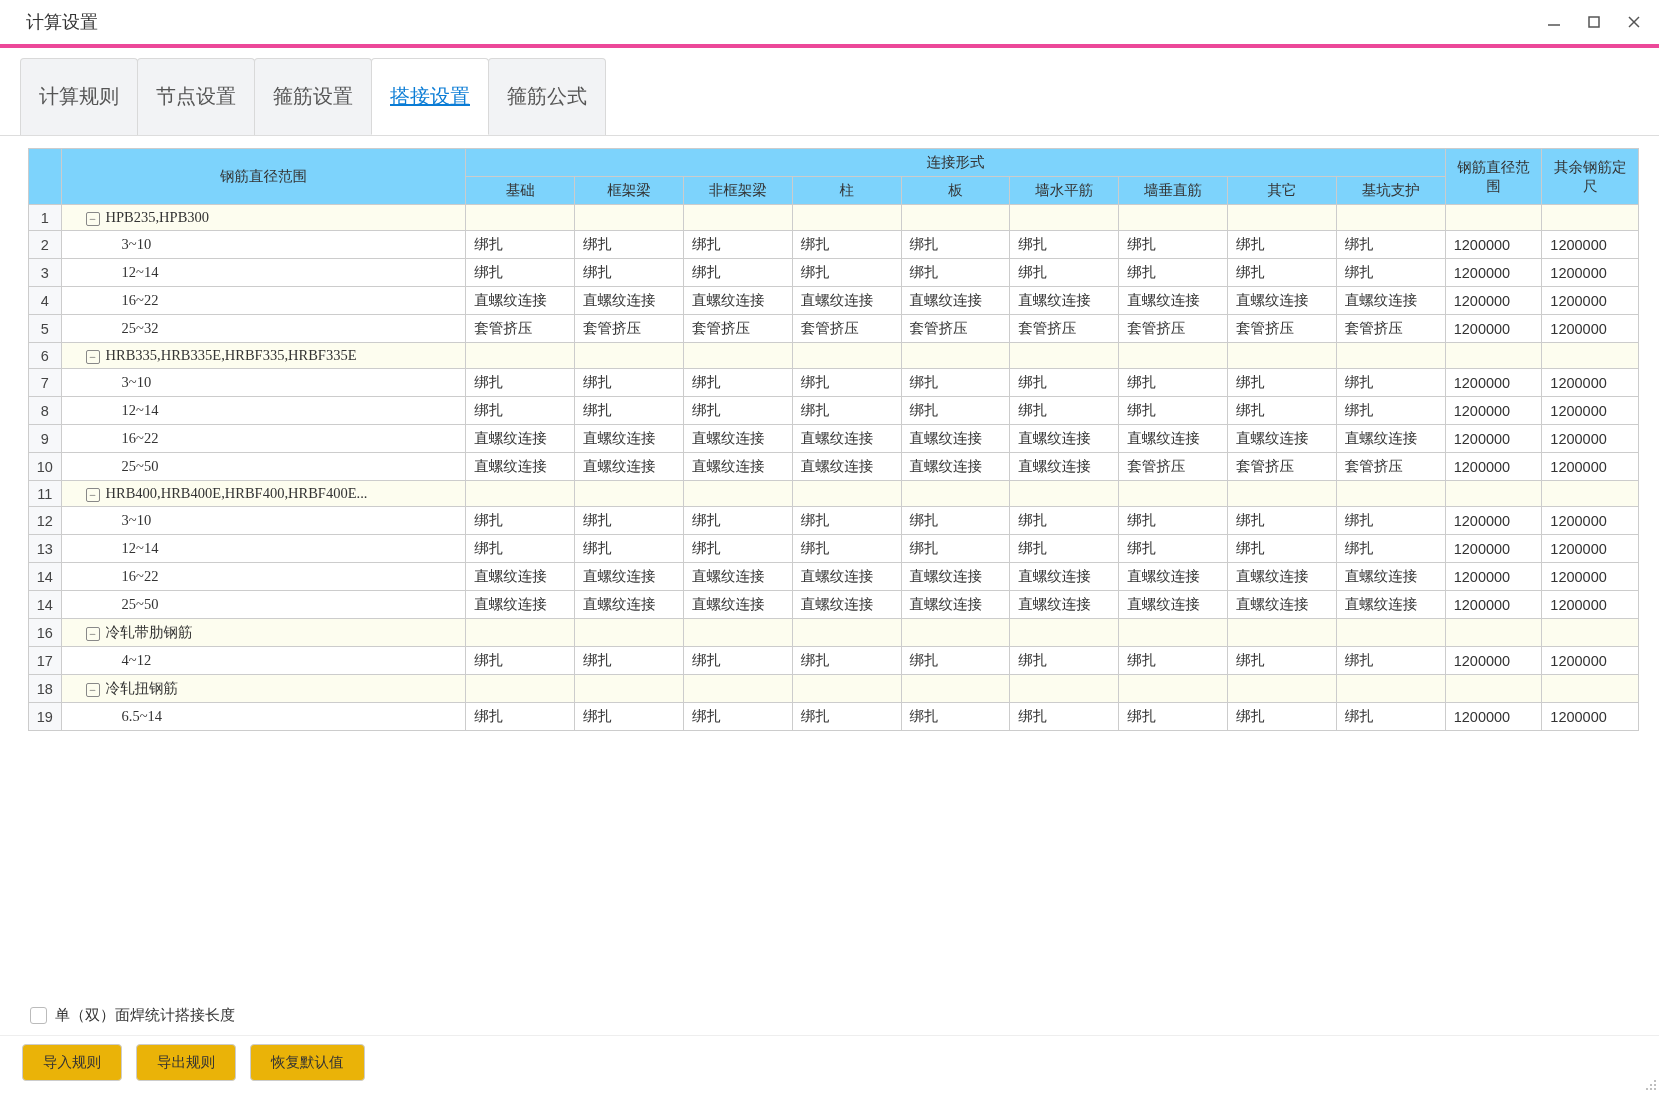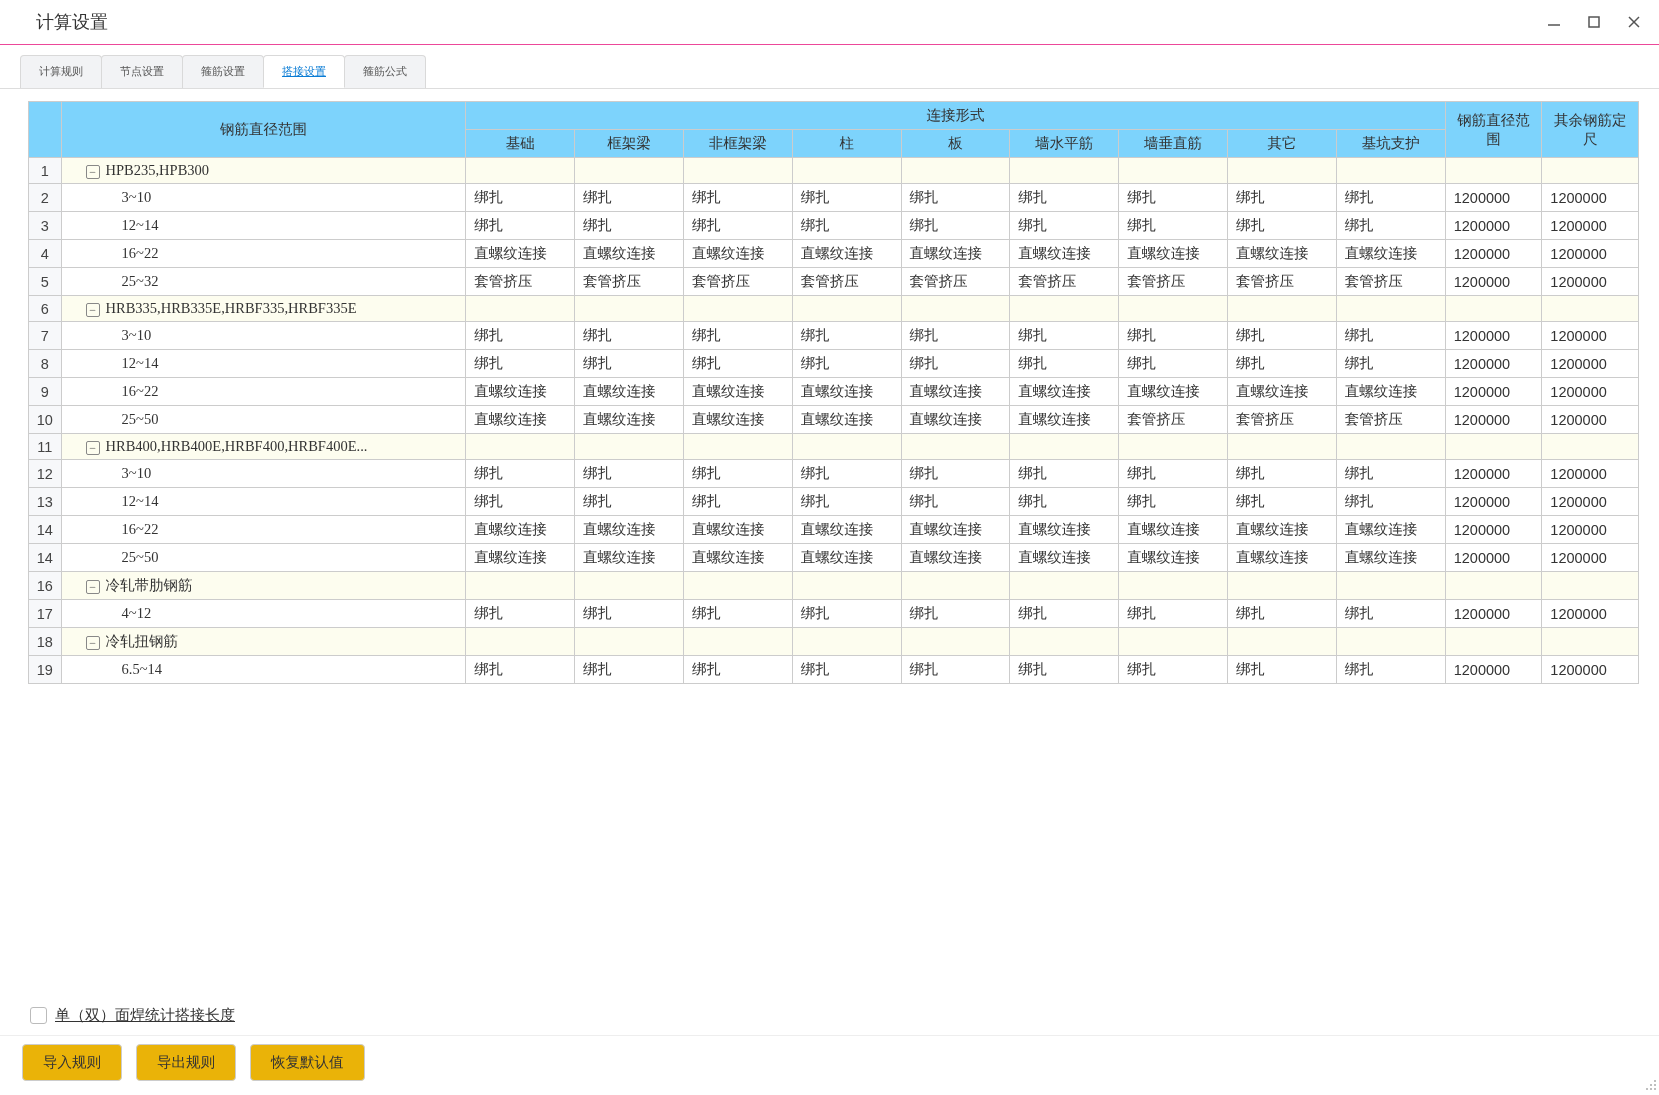--- a/index.html
+++ b/index.html
@@ -18,8 +18,8 @@
       display: flex;
       align-items: center;
       justify-content: space-between;
-      padding: 10px 16px 10px 36px;
-      border-bottom: 1px solid #ec4899;
+      padding: 10px 16px 10px 26px;
+      border-bottom: 4px solid #ec4899;
     }
     .title-bar .title {
       font-size: 18px;

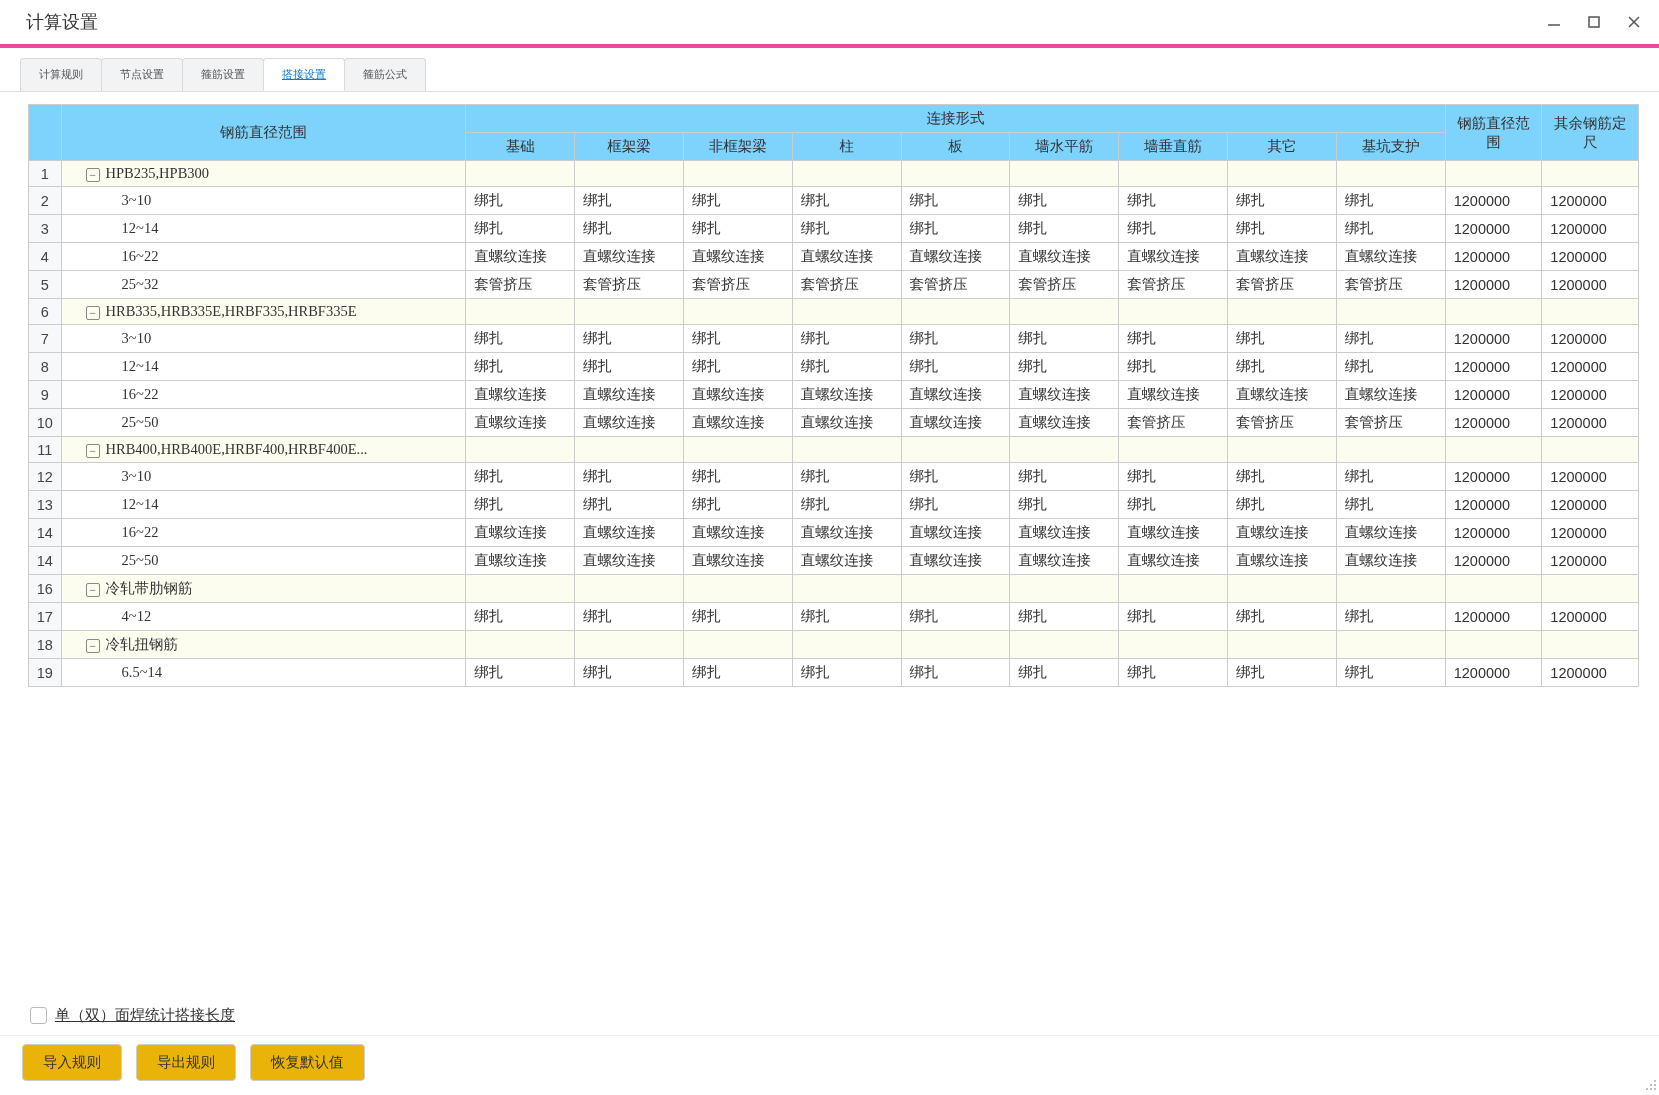--- a/index.html
+++ b/index.html
@@ -47,12 +47,12 @@
       gap: 0;
     }
     .tab {
-      padding: 8px 18px;
+      padding: 24px 18px;
       background: #f2f3f5;
       border: 1px solid #d9d9d9;
       border-bottom: none;
       color: #333;
-      font-size: 11px;
+      font-size: 20px;
       border-top-left-radius: 4px;
       border-top-right-radius: 4px;
       margin-right: -1px;

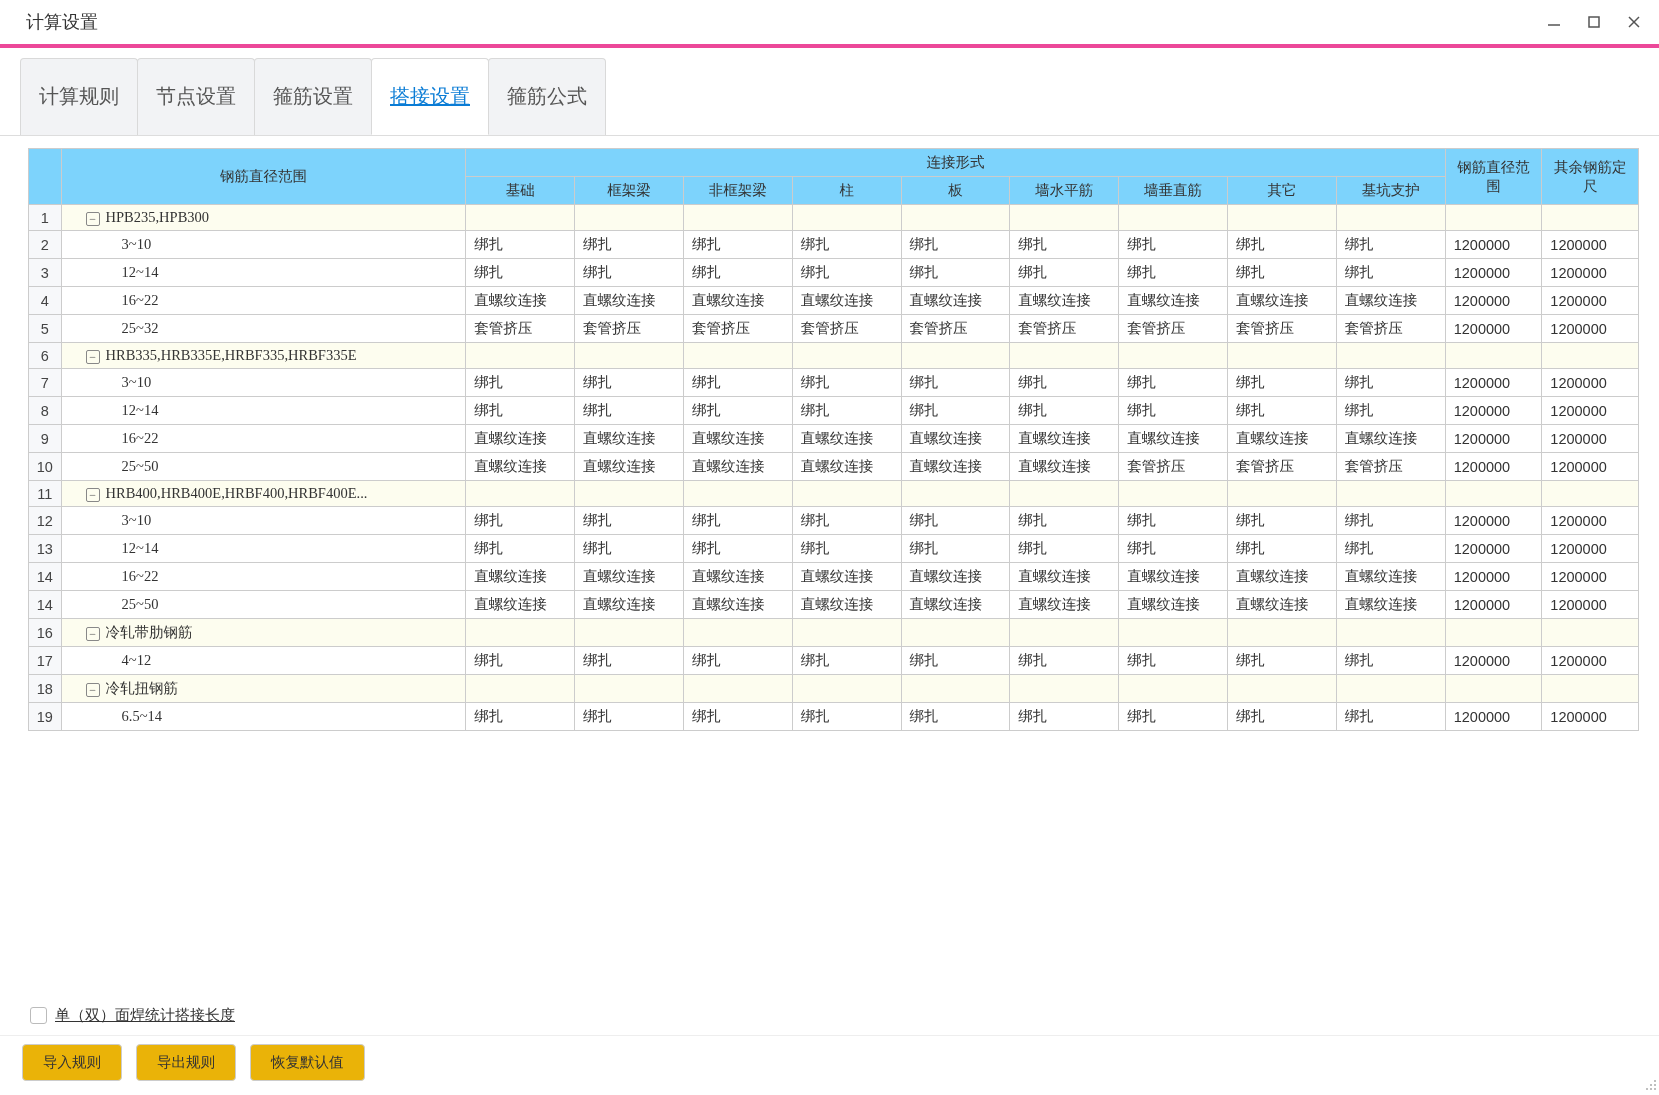--- a/index.html
+++ b/index.html
@@ -135,7 +135,6 @@
       align-items: center;
       gap: 8px;
       padding: 10px 30px;
-      text-decoration: underline;
     }
     .checkbox-row .cb {
       width: 17px;

